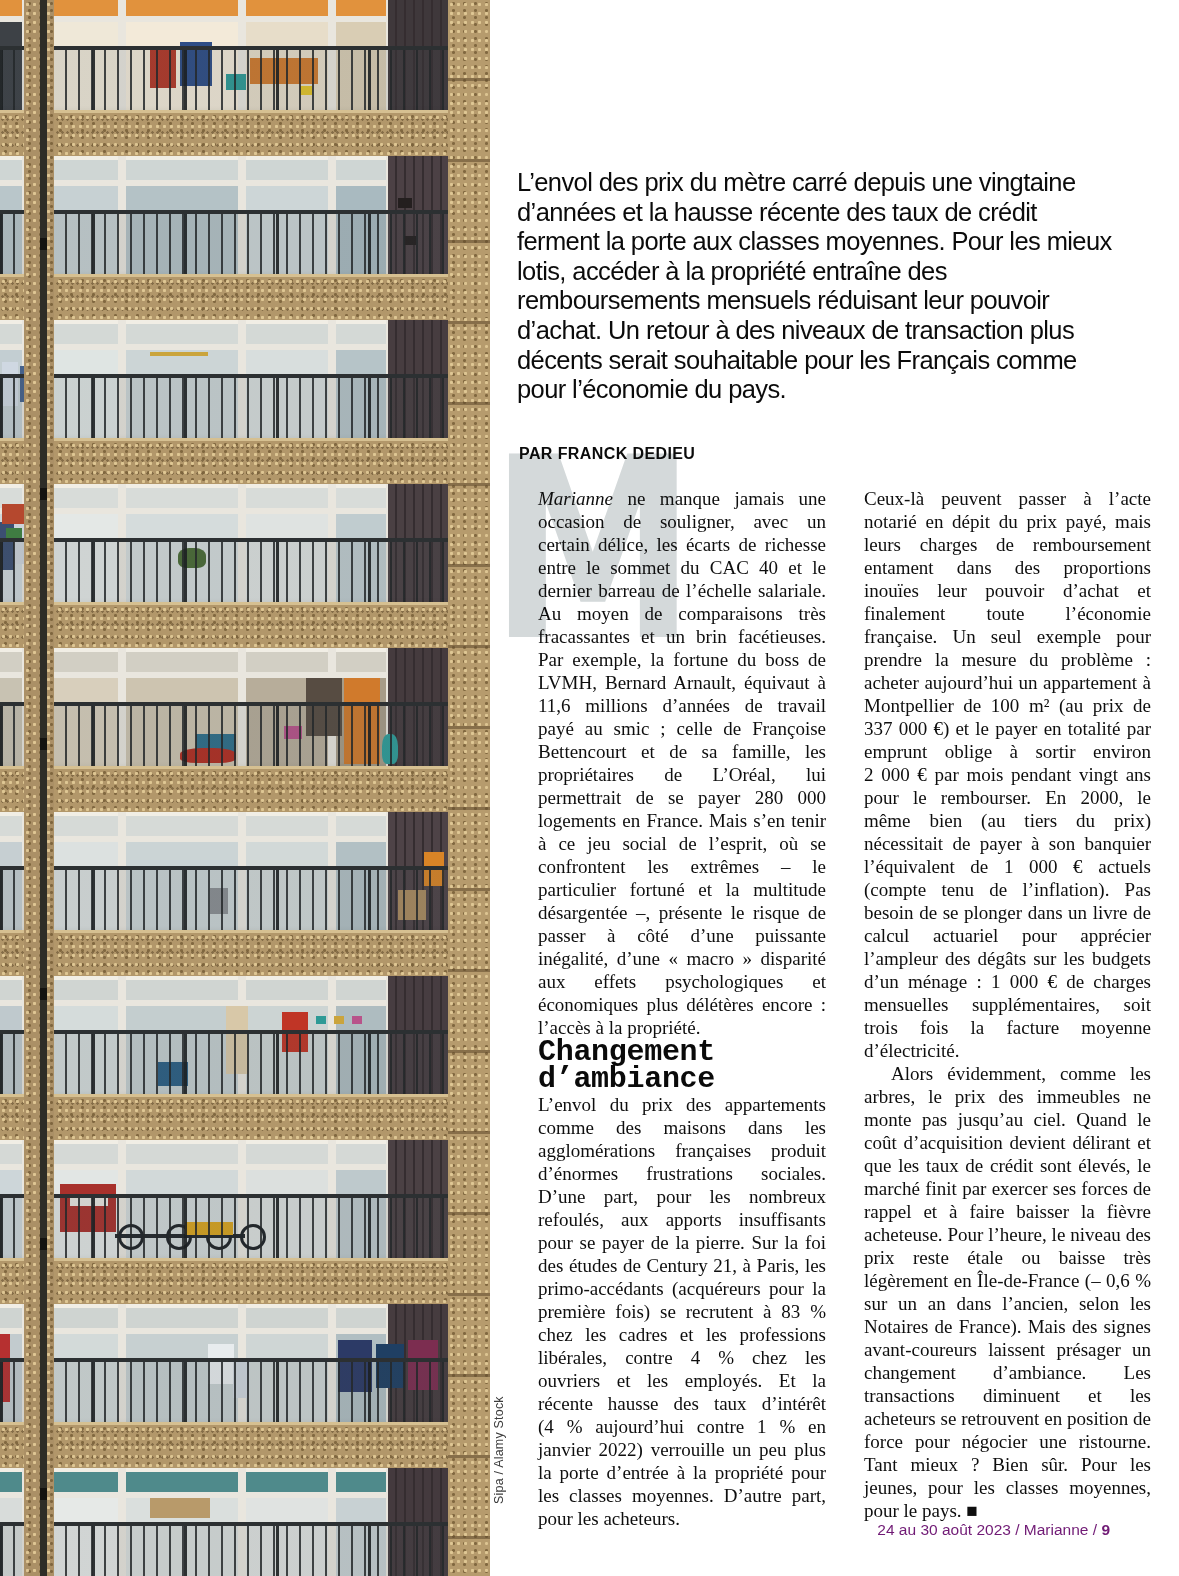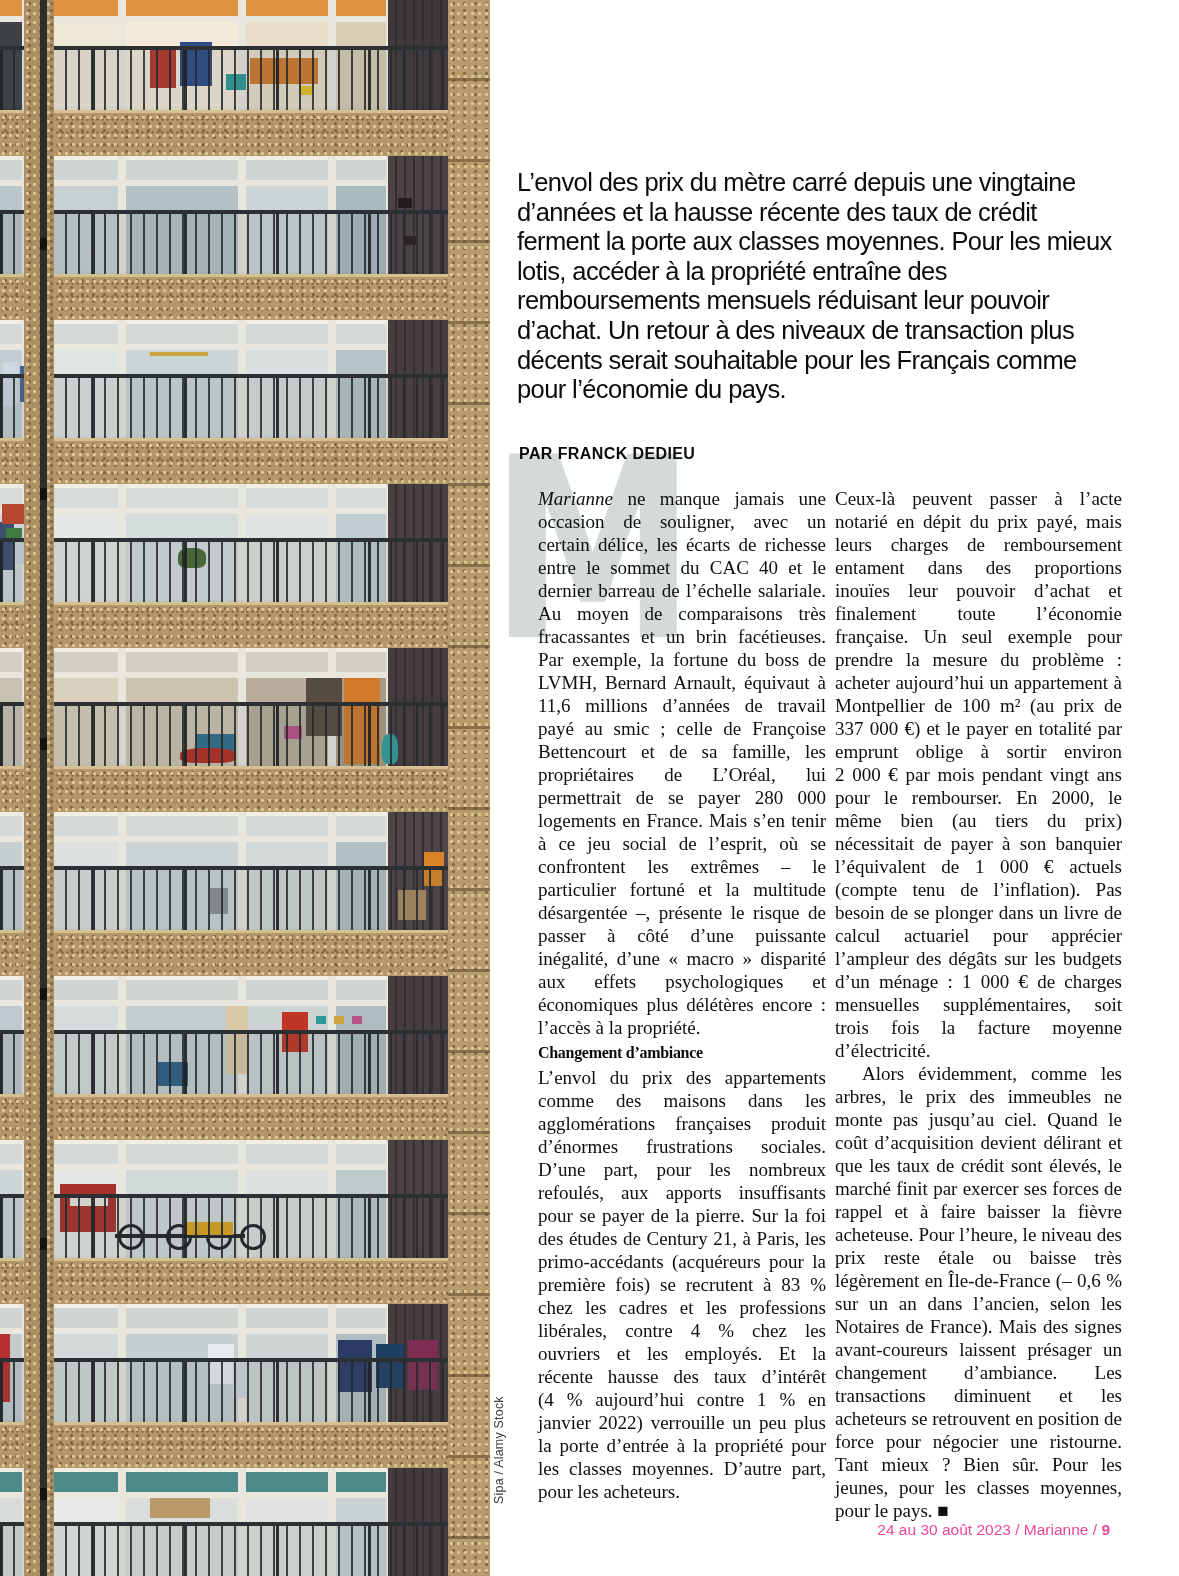--- a/index.html
+++ b/index.html
@@ -74,7 +74,7 @@
   }
   .col p{margin:0;}
   .col-1{left:538px;}
-  .col-2{left:835px; width:287px;}
+  .col-2{left:864px; width:287px;}
   .col-2 .para-indent{text-indent:27px;}
   .lead-word{font-style:italic;}
   .subhead{

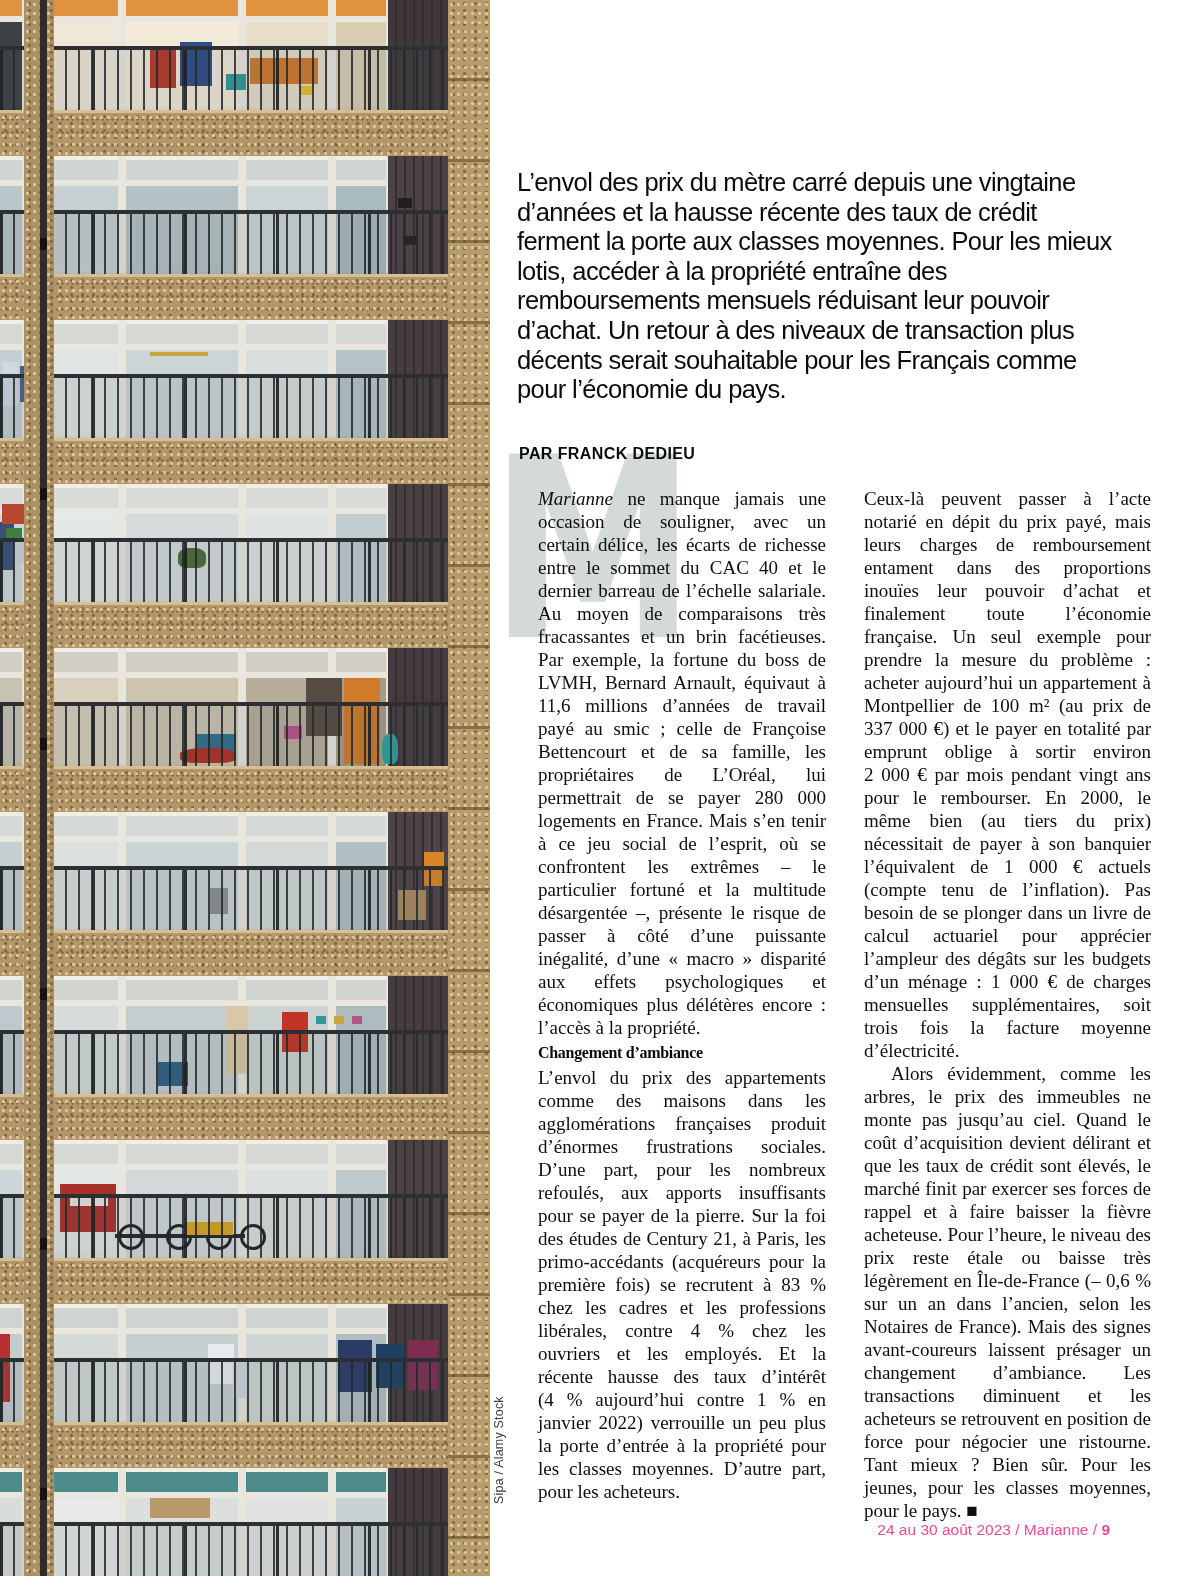--- a/index.html
+++ b/index.html
@@ -78,7 +78,7 @@
   .col-2 .para-indent{text-indent:27px;}
   .lead-word{font-style:italic;}
   .subhead{
-    font-family:Liberation Serif, serif; font-weight:700; font-size:16px; line-height:27px;
+    font-family:Liberation Mono, monospace; font-weight:700; font-size:30px; line-height:27px;
     letter-spacing:-0.3px; margin:9px 0 5px; text-align:left; color:#0a0a0a;
   }
   .credit{

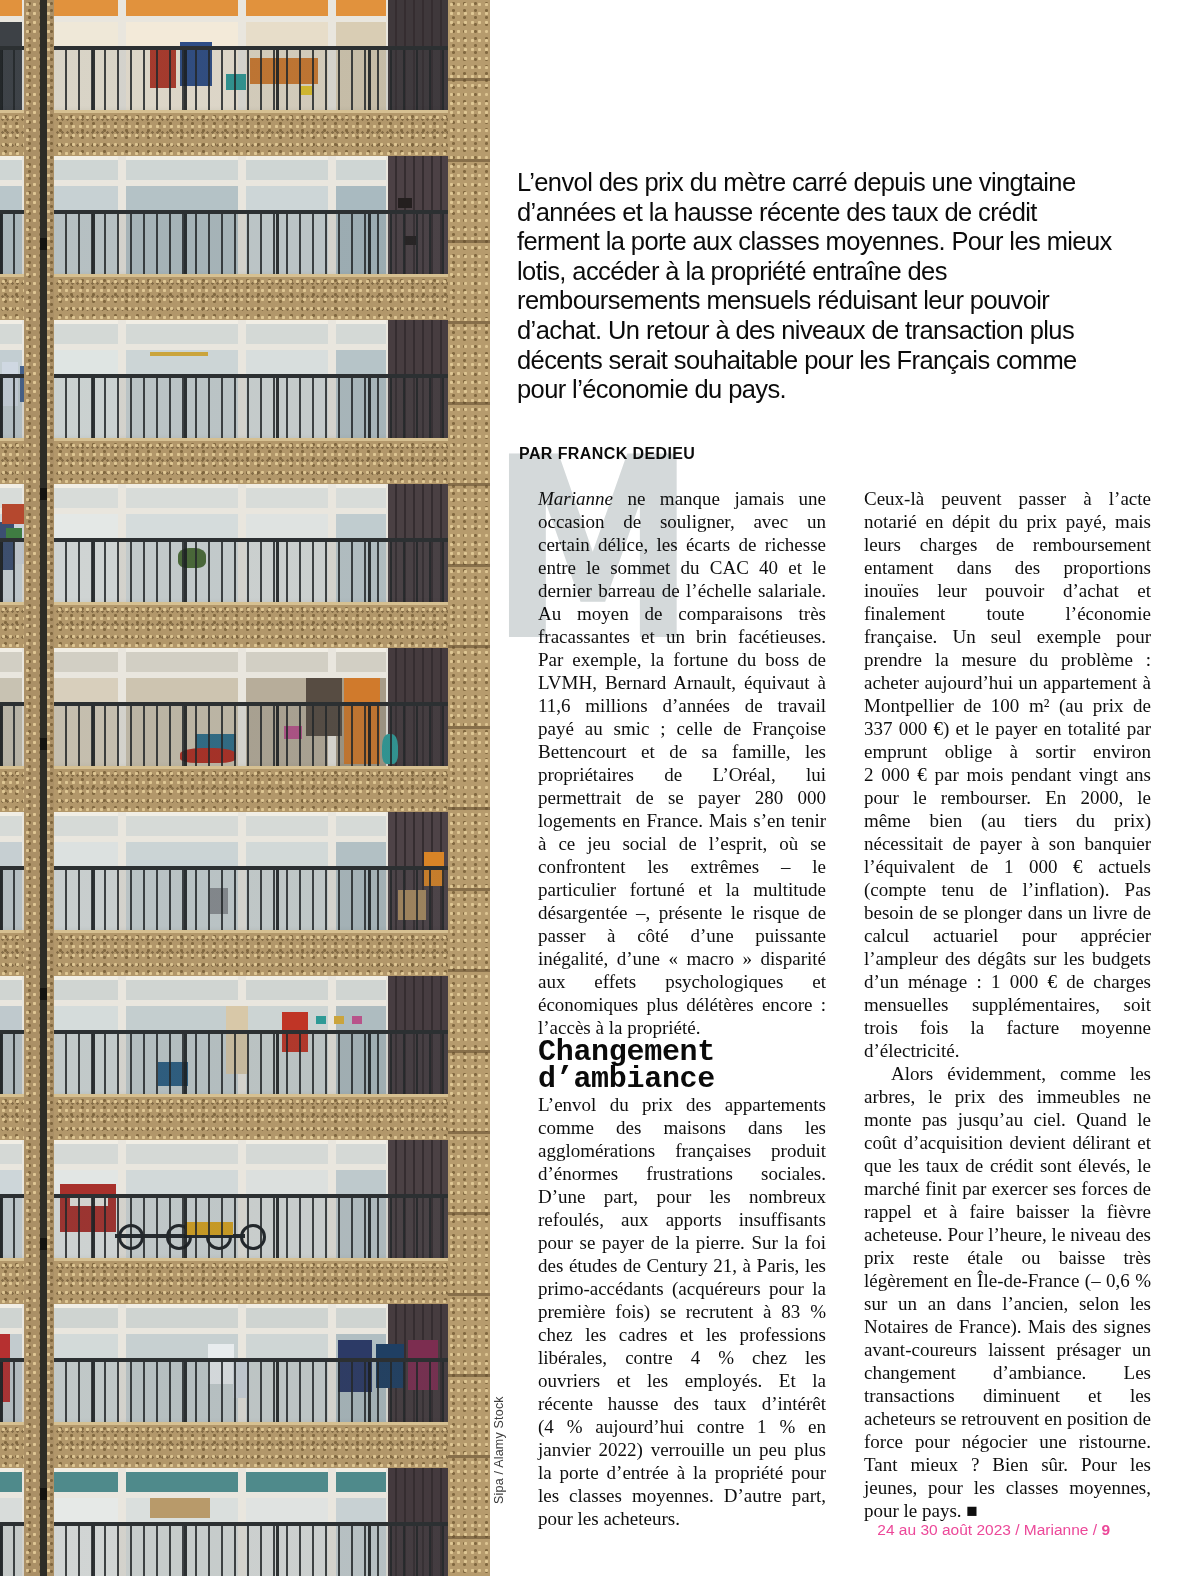--- a/index.html
+++ b/index.html
@@ -88,7 +88,7 @@
   }
   .footer{
     position:absolute; right:69px; top:1521px; z-index:2;
-    font-size:15.5px; color:#ec4899;text-align:right;
+    font-size:15.5px; color:#701a75;text-align:right;
   }
   .footer span{white-space:pre;}
   .footer .pagenum{font-weight:700;}

